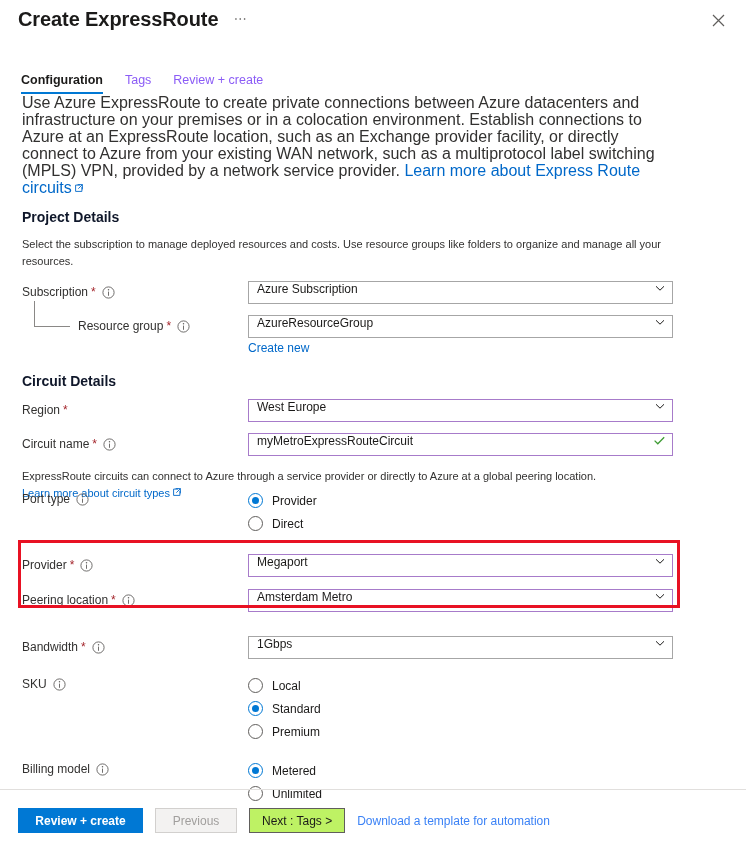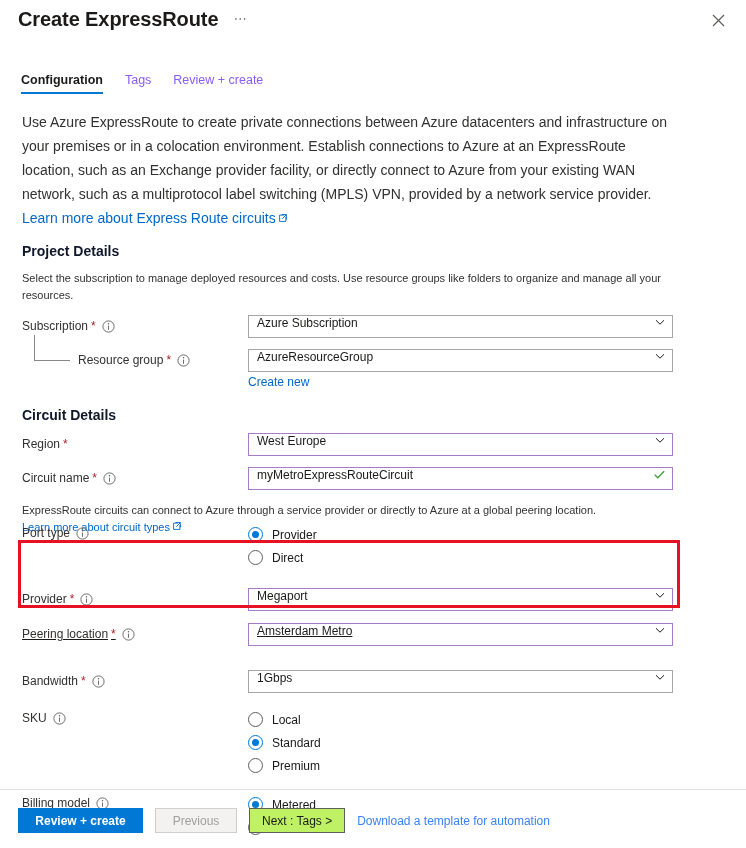--- a/index.html
+++ b/index.html
@@ -83,9 +83,9 @@
     padding: 0 18px 0 22px;
   }
   .intro {
-    margin-top: 16px;
-    font-size: 14px;
-    line-height: 24px;
+    margin-top: 0;
+    font-size: 16px;
+    line-height: 17px;
     color: #323130;
     max-width: 652px;
   }

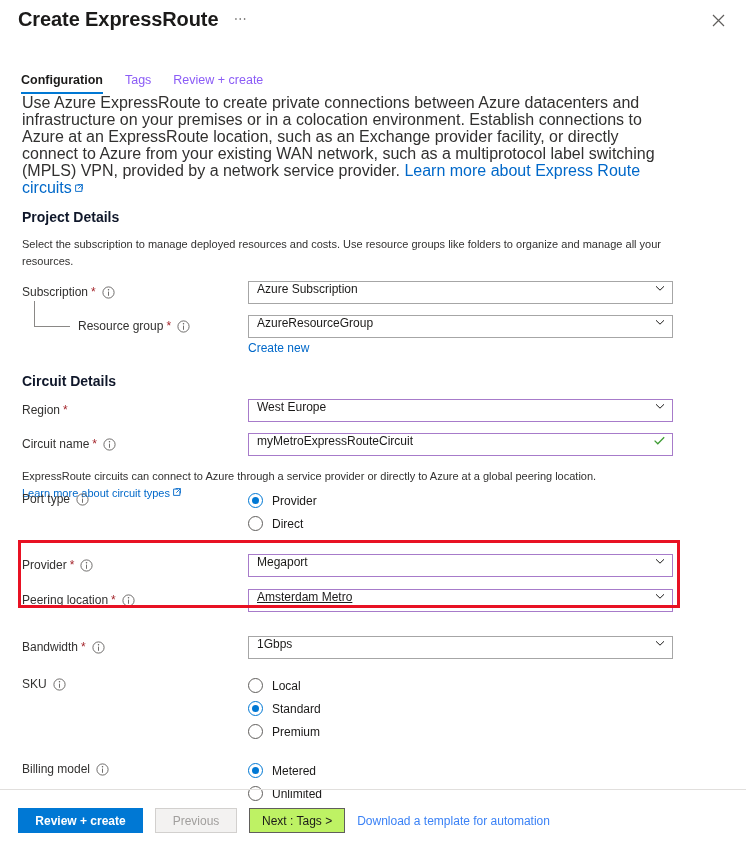--- a/index.html
+++ b/index.html
@@ -458,7 +458,7 @@
     </div>
   </div>
 
-  <div class="row" style="margin-top:12px;text-decoration:underline;">
+  <div class="row" style="margin-top:12px;">
     <div class="lbl">
       <span>Peering location</span>
       <span class="req">*</span>

